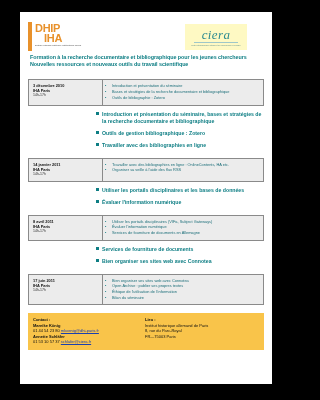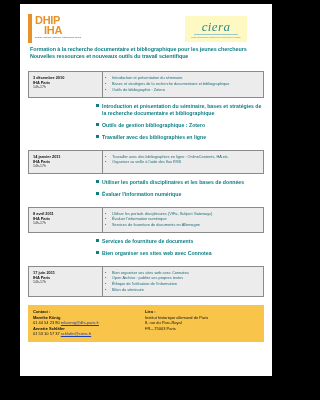--- a/index.html
+++ b/index.html
@@ -8,7 +8,7 @@
     font-family:"Liberation Sans",sans-serif;
   }
   .page{
-    position:absolute;left:20px;top:4px;width:252px;height:372px;
+    position:absolute;left:20px;top:12px;width:252px;height:372px;
     background:#ffffff;
   }
   

